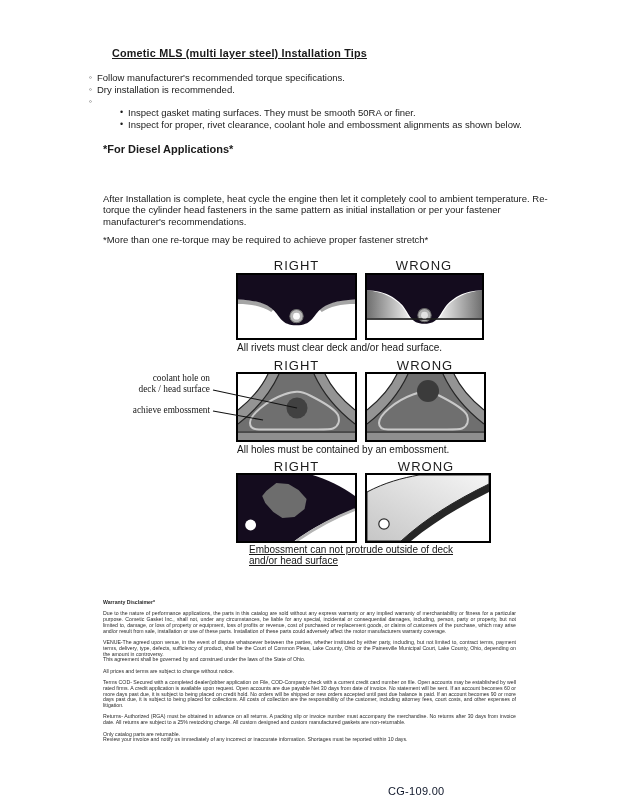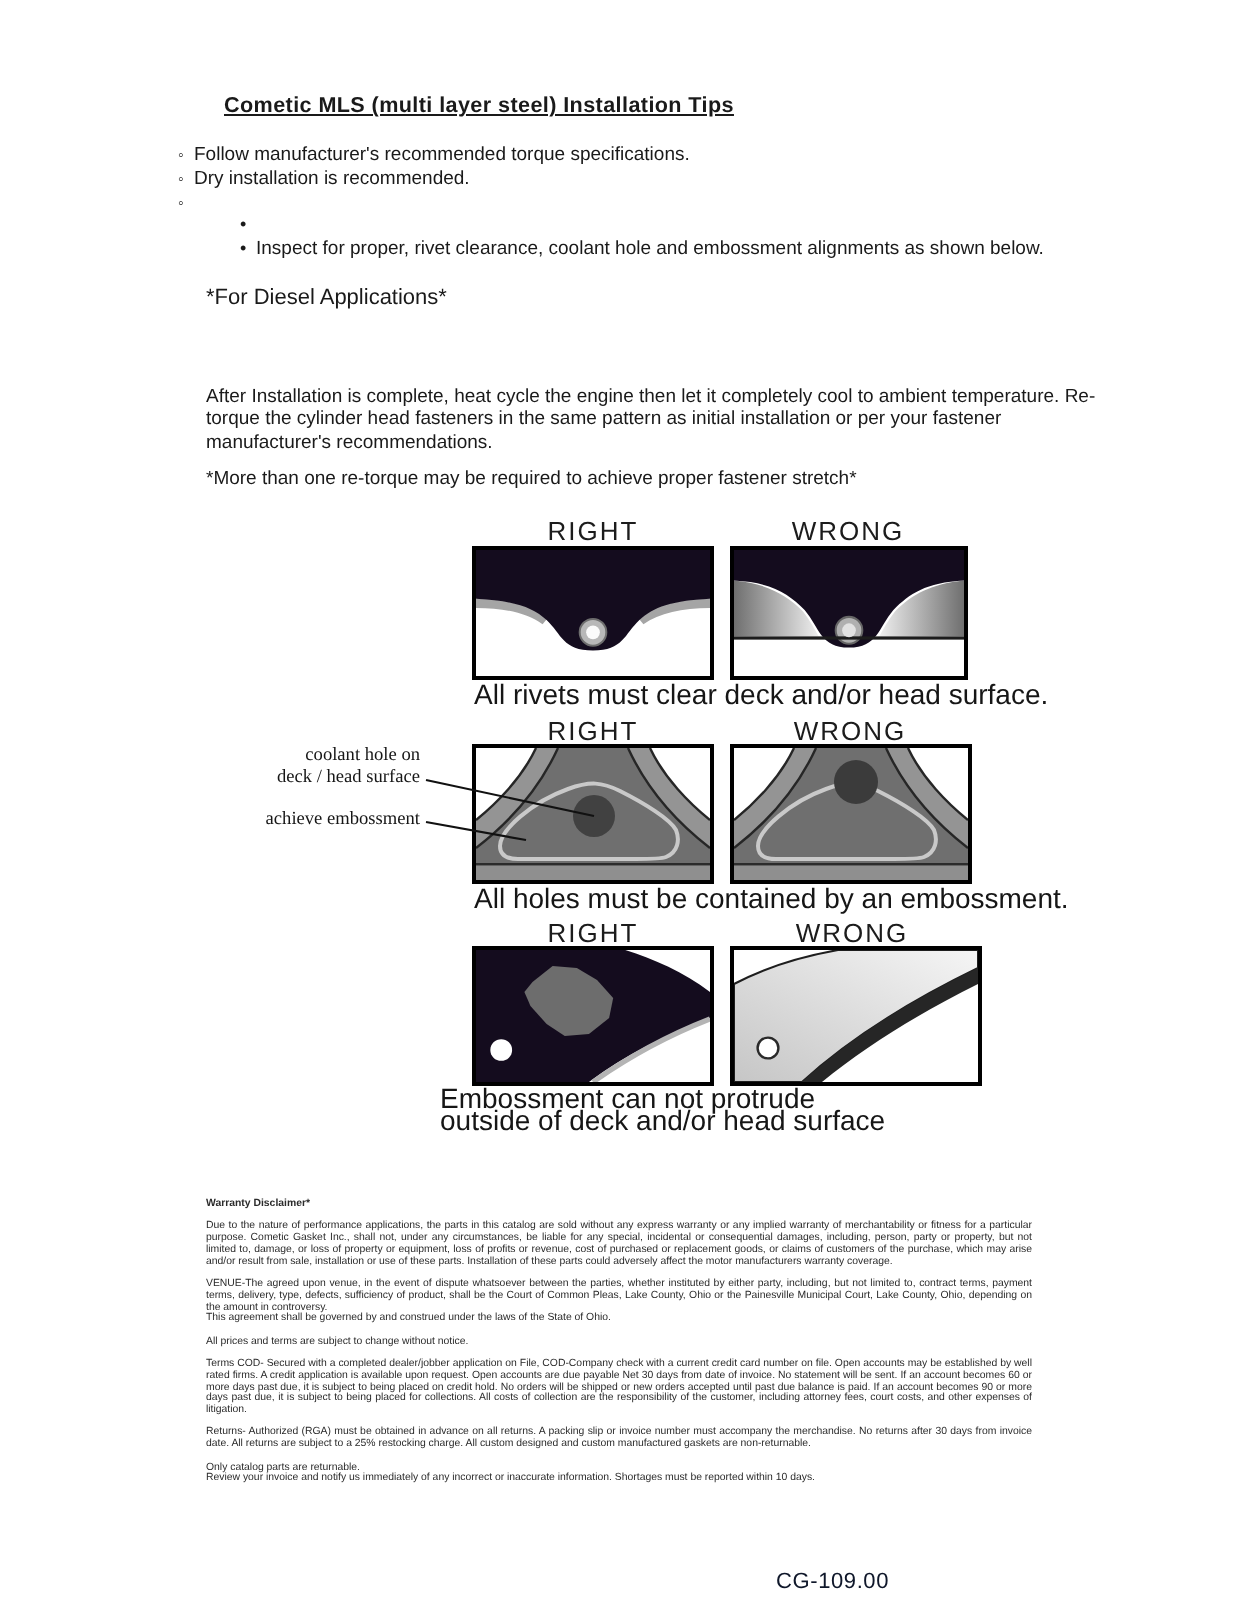--- a/index.html
+++ b/index.html
@@ -55,6 +55,7 @@
     </div>
     <div class="b sub">
       <span class="m">•</span>
+      <span>Inspect gasket mating surfaces.  They must be smooth 50RA or finer.</span>
     </div>
     <div class="b sub">
       <span class="m">•</span>

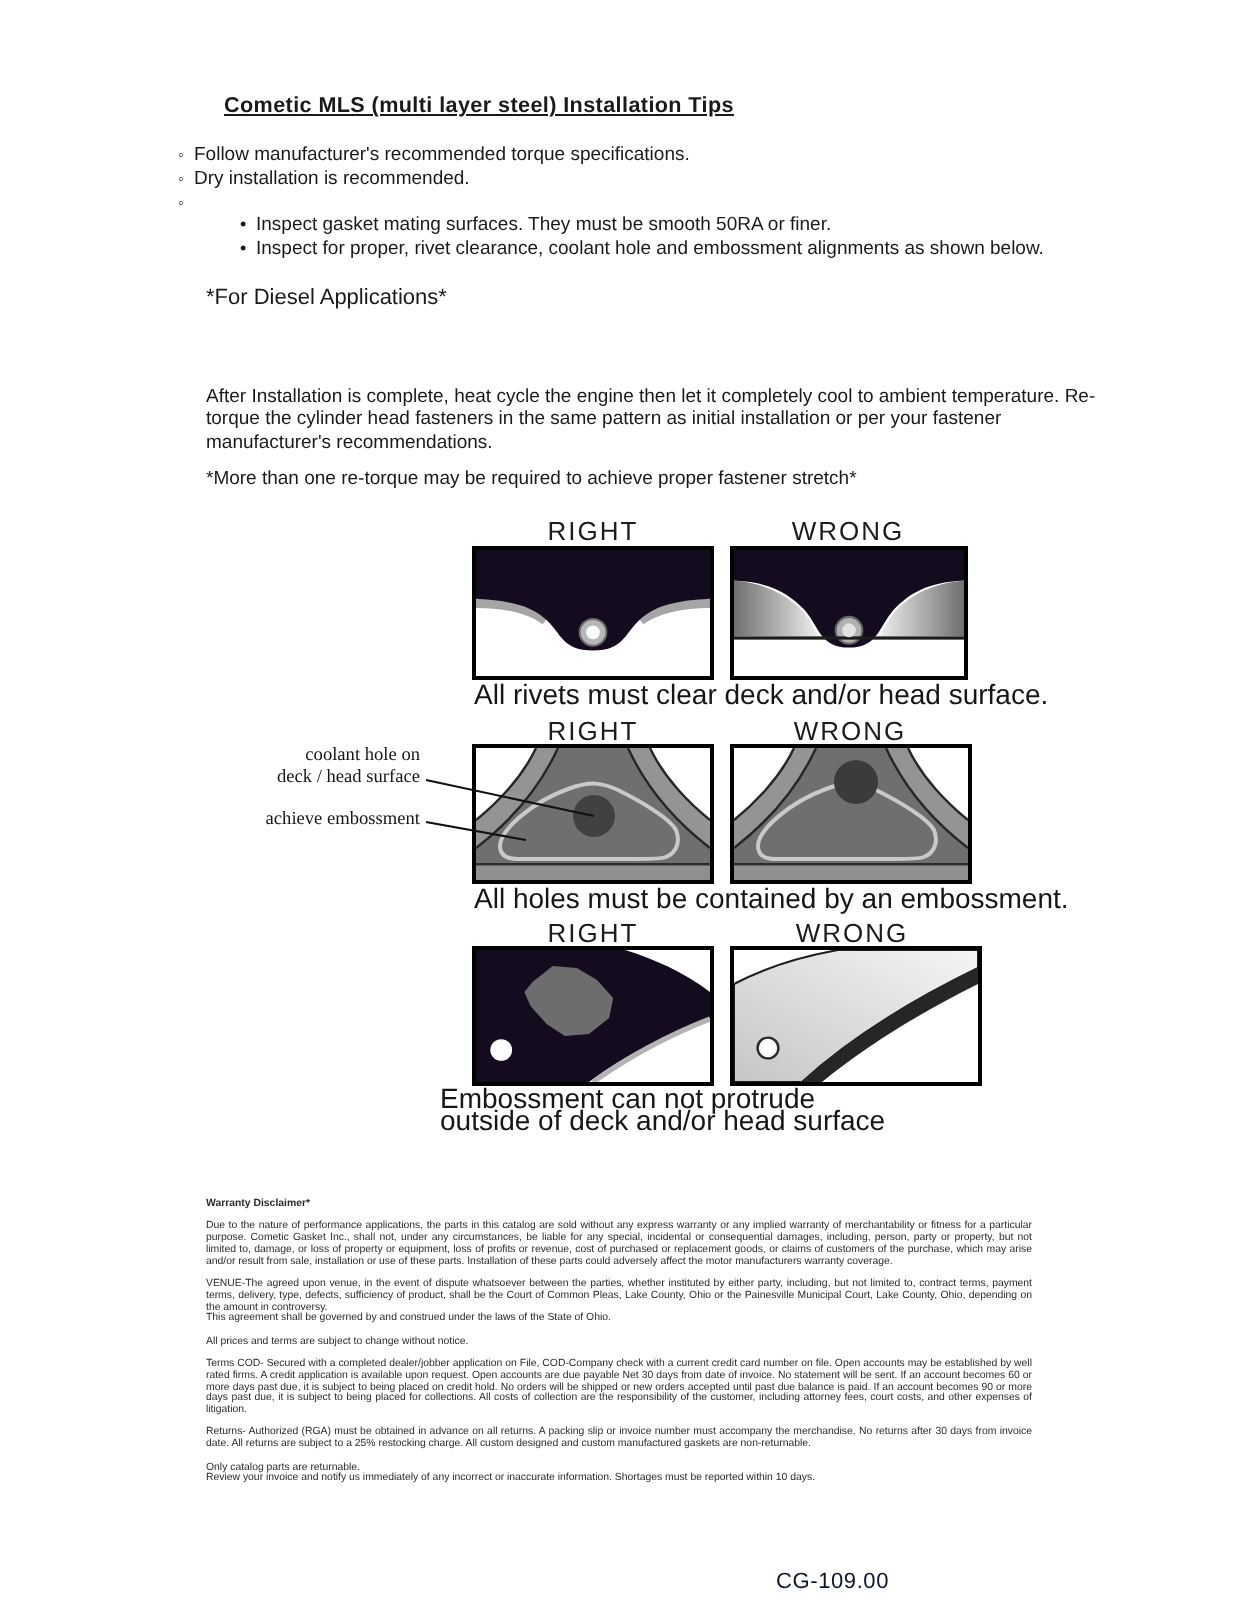--- a/index.html
+++ b/index.html
@@ -17,7 +17,7 @@
   .b .m{width:8px;flex:0 0 8px;font-size:8px;}
   .b.sub{margin-left:31px;}
   .b.sub .m{font-size:9px;}
-  .h2{left:103px;top:115px;font-size:11px;font-weight:normal;white-space:nowrap;}
+  .h2{left:103px;top:115px;font-size:11px;font-weight:bold;white-space:nowrap;}
   .para{left:103px;width:452px;font-size:9.5px;line-height:11.4px;}
   .p1{top:132px;}
   .p2{top:165px;}

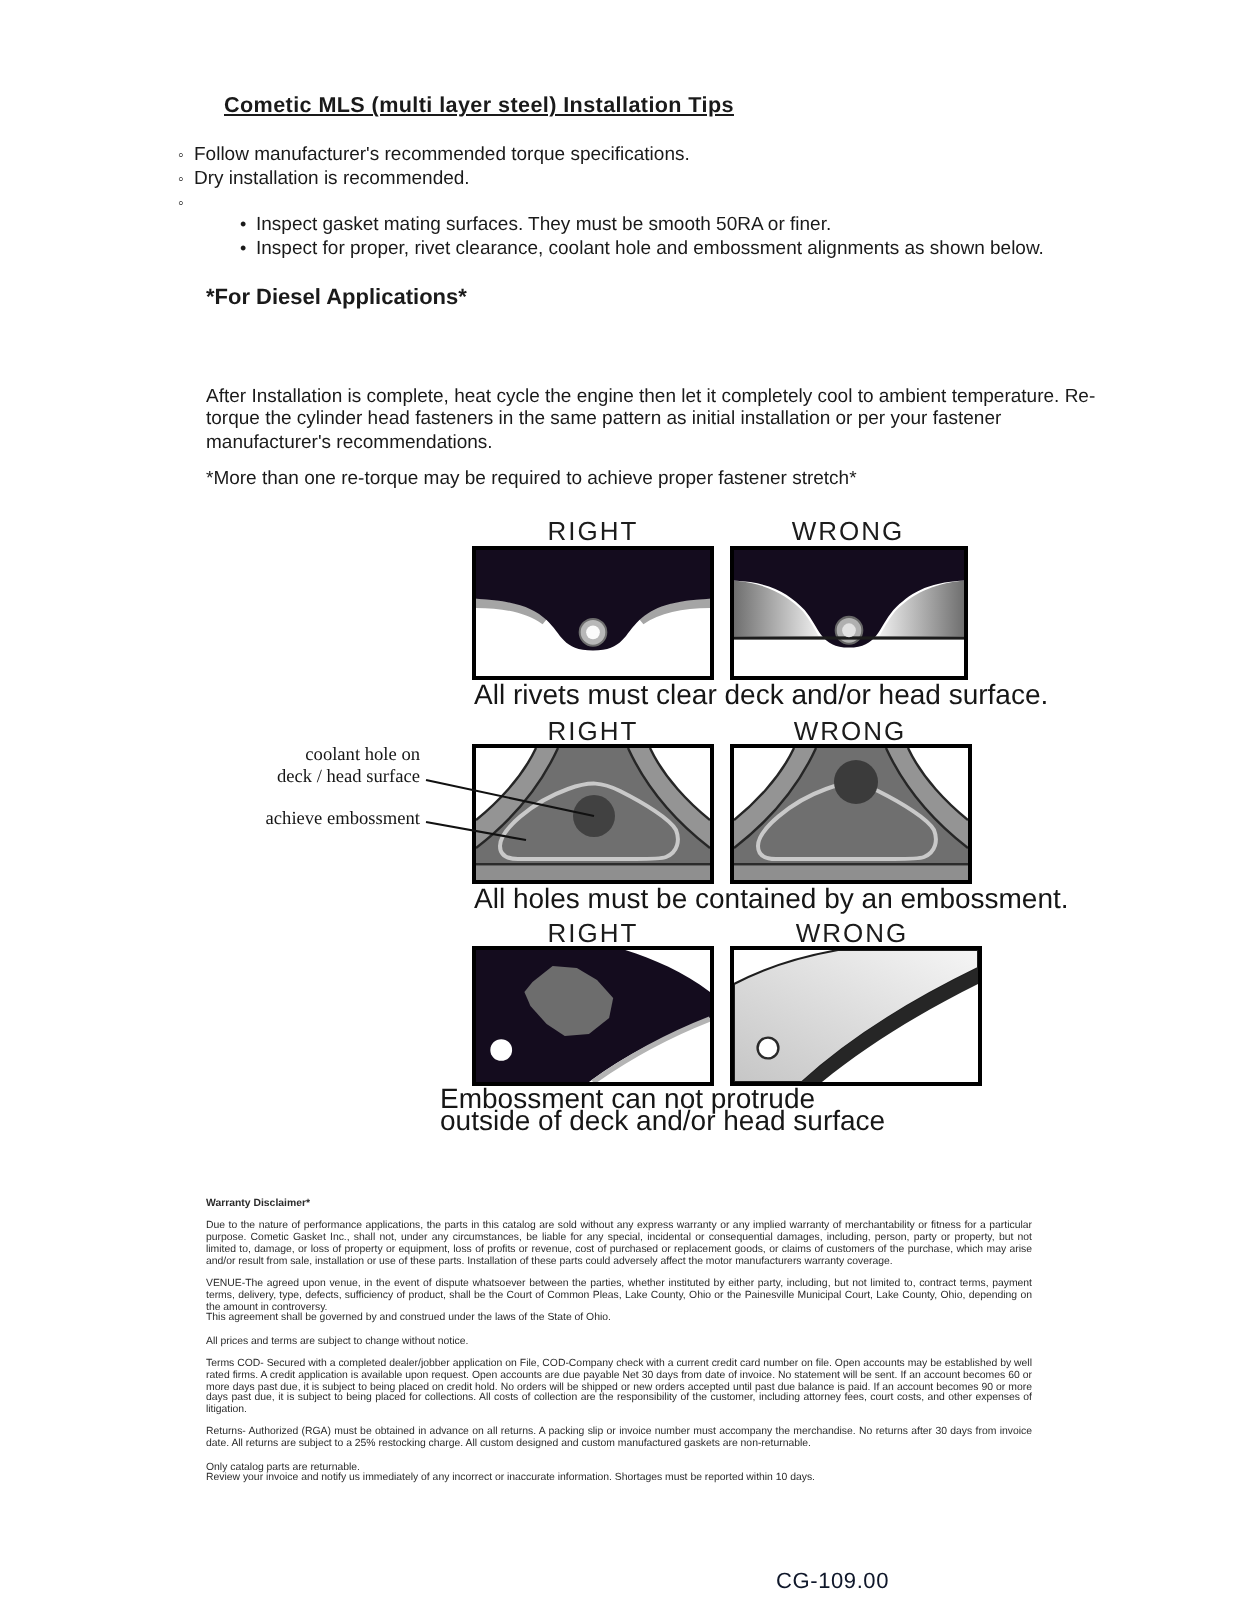--- a/index.html
+++ b/index.html
@@ -25,7 +25,7 @@
   .dlabel{font-size:13px;letter-spacing:1px;color:#1c1c1c;text-align:center;width:121px;white-space:nowrap;}
   .diag{box-sizing:border-box;border:2.5px solid #000;background:#fff;overflow:hidden;}
   .diag svg{display:block;width:100%;height:100%;}
-  .cap{font-size:14px;line-height:11px;color:#161616;}
+  .cap{font-size:10px;line-height:11px;color:#161616;}
   .ann{font-size:9.3px;line-height:11px;color:#161616;text-align:right;font-family:Liberation Serif, serif;}
   .legal{left:103px;top:572px;width:413px;font-size:5.2px;line-height:5.8px;color:#2b2b2b;text-align:justify;}
   .legal .hd{font-weight:bold;margin-bottom:5.5px;text-align:left;}

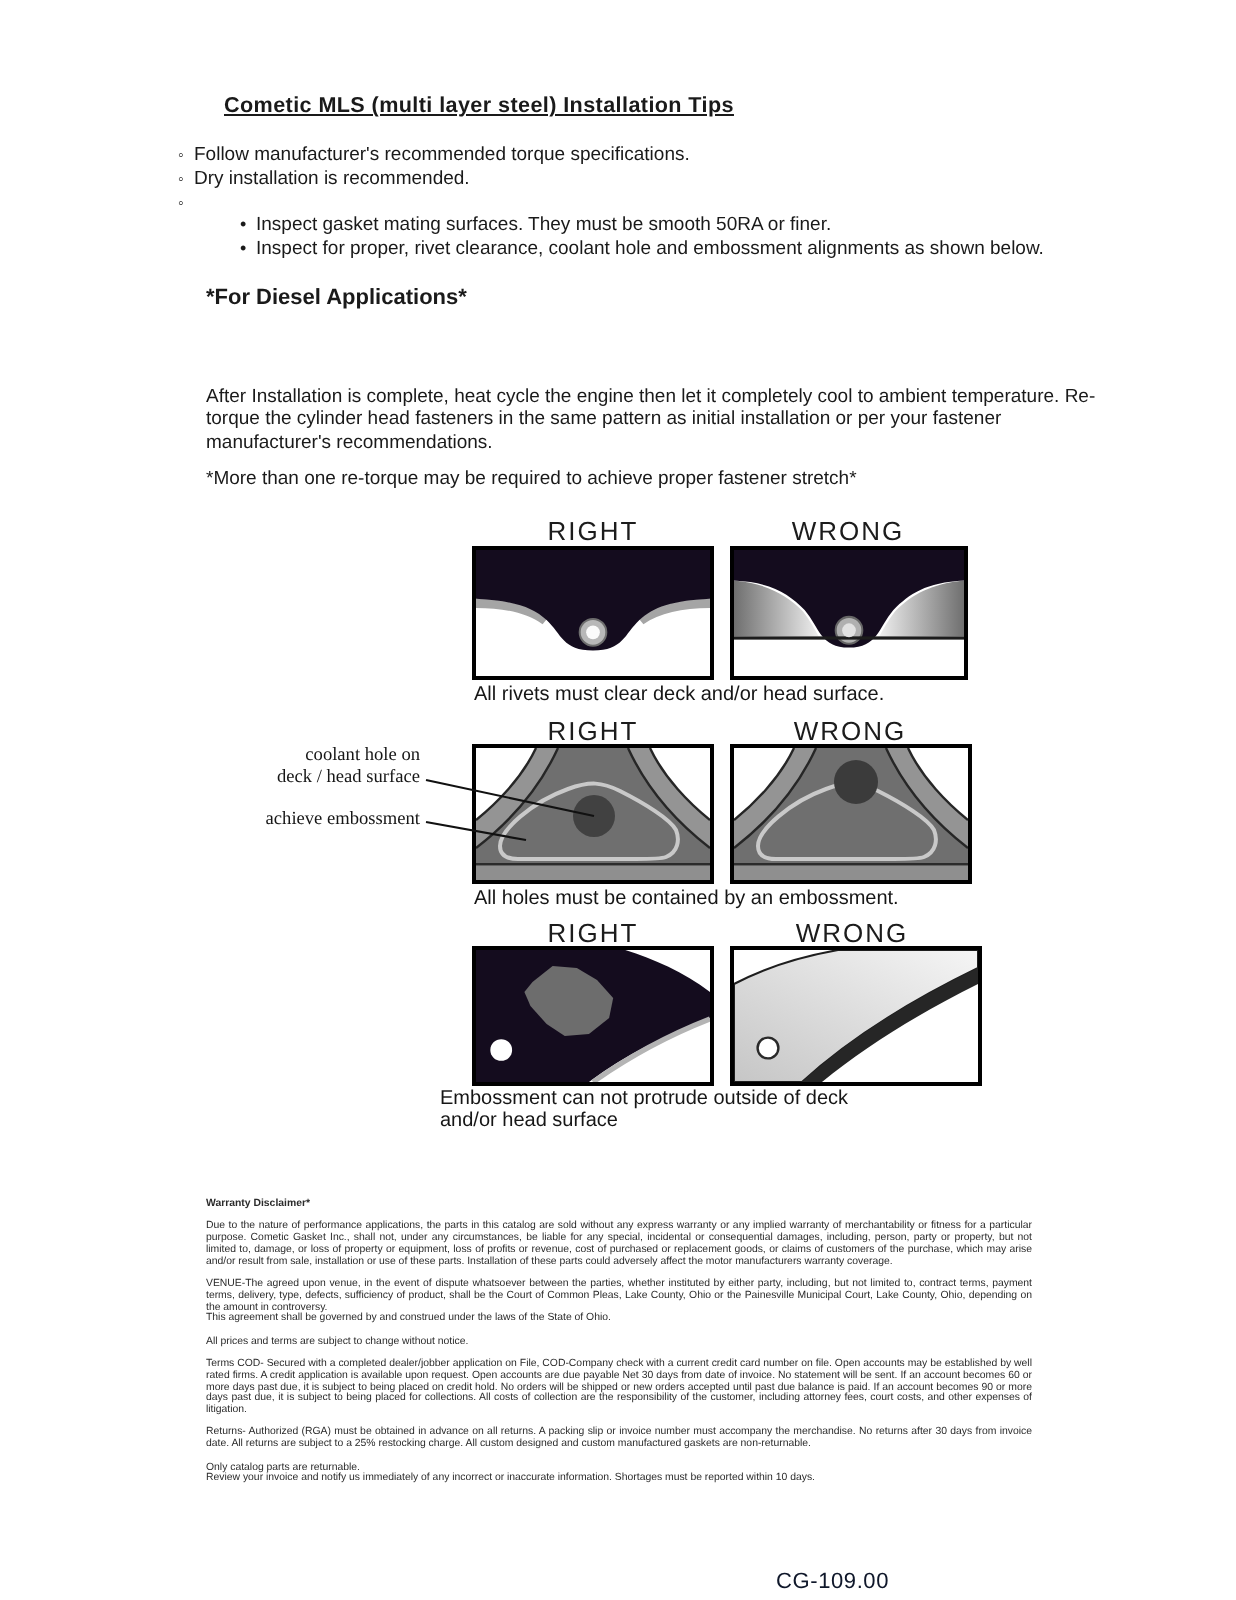--- a/index.html
+++ b/index.html
@@ -185,7 +185,7 @@
     </svg>
   </div>
 
-  <div class="abs cap" style="left:220px;top:516px;width:228px;">Embossment can not protrude outside of deck and/or head surface</div>
+  <div class="abs cap" style="left:249px;top:516px;width:228px;text-decoration:underline;">Embossment can not protrude outside of deck and/or head surface</div>
 
   <div class="abs legal">
     <div class="hd">Warranty Disclaimer*</div>

